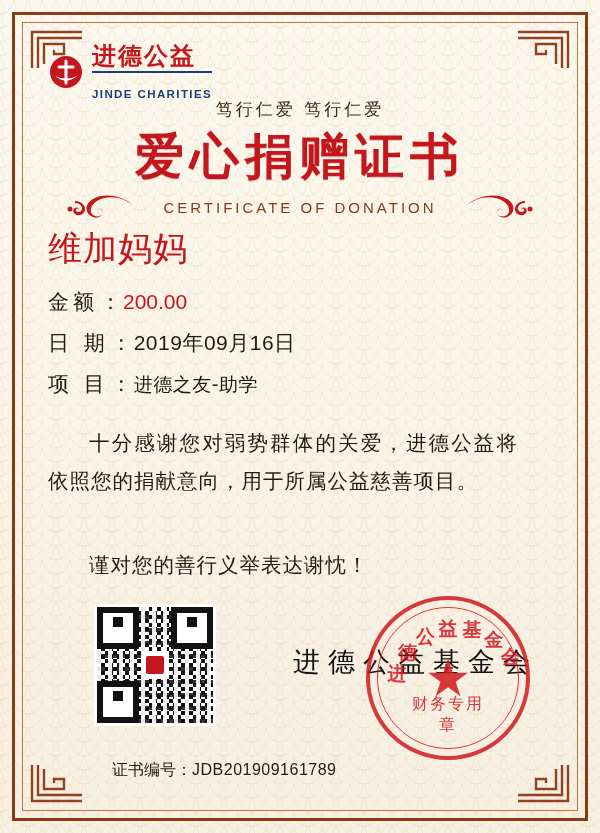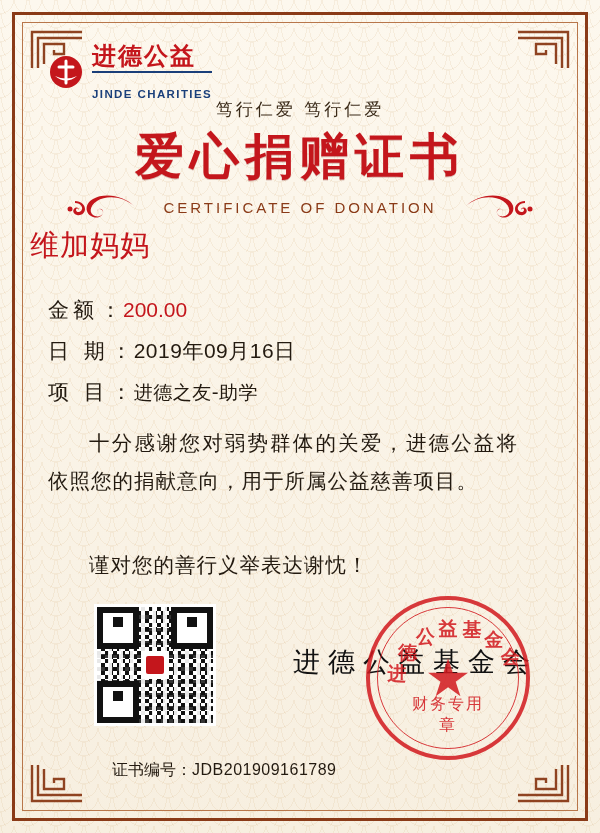--- a/index.html
+++ b/index.html
@@ -141,9 +141,9 @@
   
   .recipient {
     position: absolute;
-    left: 4px;
+    left: 22px;
     top: 200px;
-    font-size: 29px;
+    font-size: 34px;
     color: #c4161c;
     font-family: Liberation Serif, serif;
     letter-spacing: 1px;

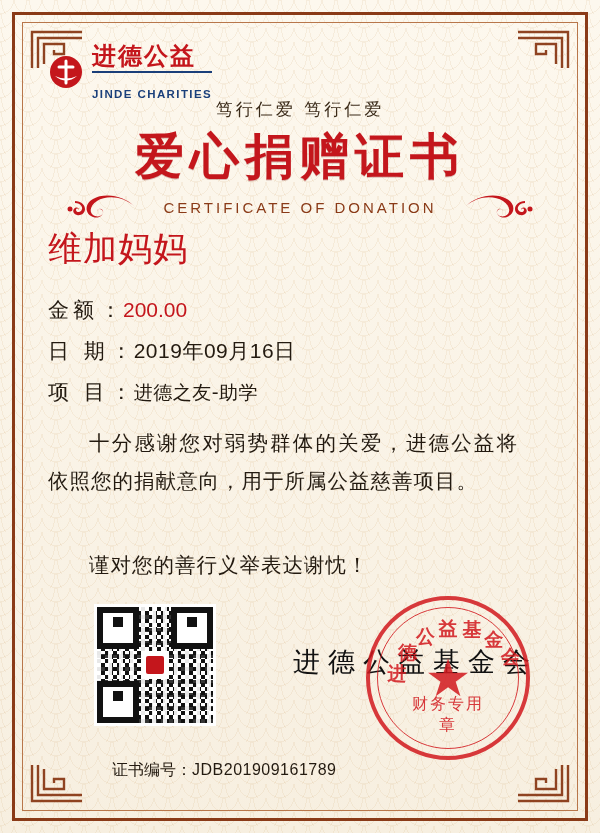--- a/index.html
+++ b/index.html
@@ -151,7 +151,7 @@
   .fields {
     position: absolute;
     left: 22px;
-    top: 270px;
+    top: 262px;
     width: 480px;
     text-align: center;
   }

